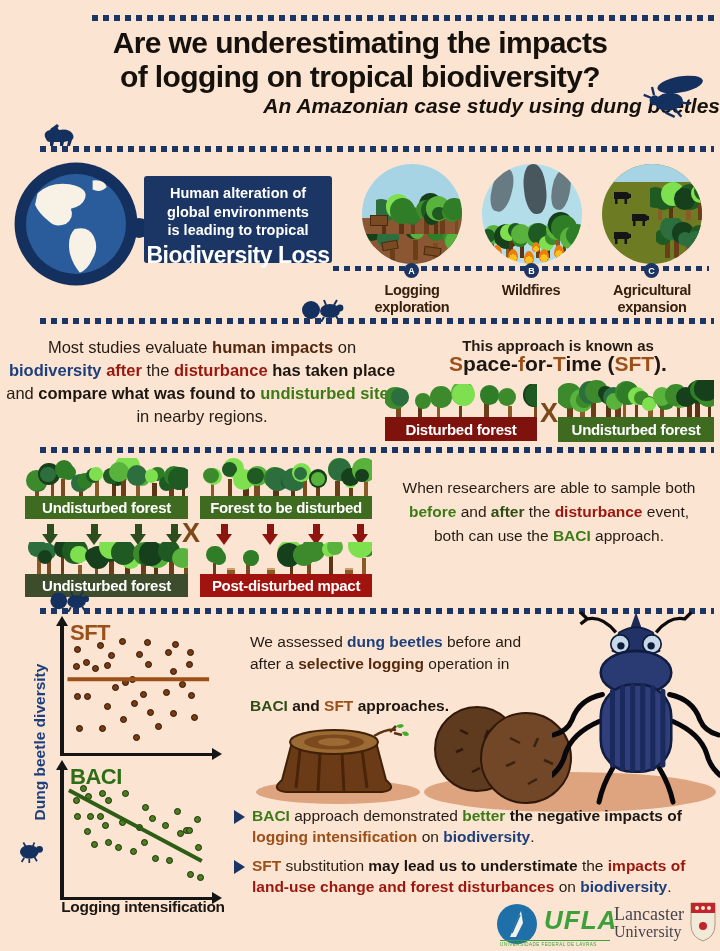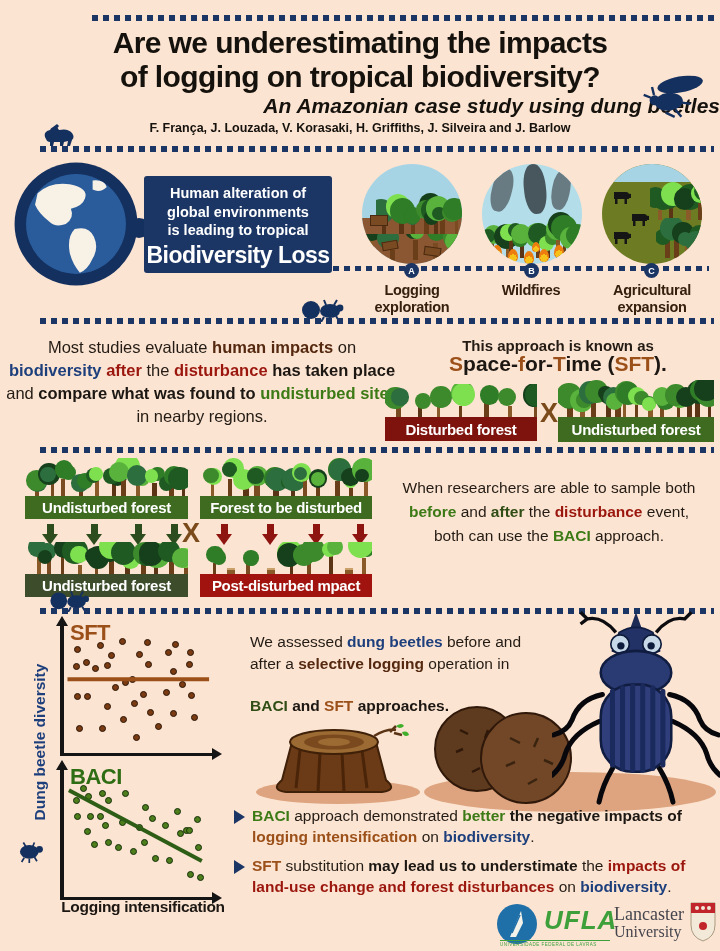--- a/index.html
+++ b/index.html
@@ -84,7 +84,6 @@
   <div class="title" style="top:26px;">Are we underestimating the impacts</div>
   <div class="title" style="top:60px;">of logging on tropical biodiversity?</div>
   <div class="subtitle" style="top:94px;">An Amazonian case study using dung beetles</div>
-  <div class="authors" style="top:121px;">F. França, J. Louzada, V. Korasaki, H. Griffiths, J. Silveira and J. Barlow</div>
 
   <svg class="abs" style="left:632px;top:64px;" width="78" height="62" viewBox="0 0 78 62">
     <g fill="#14305f" transform="rotate(-28 39 31)">

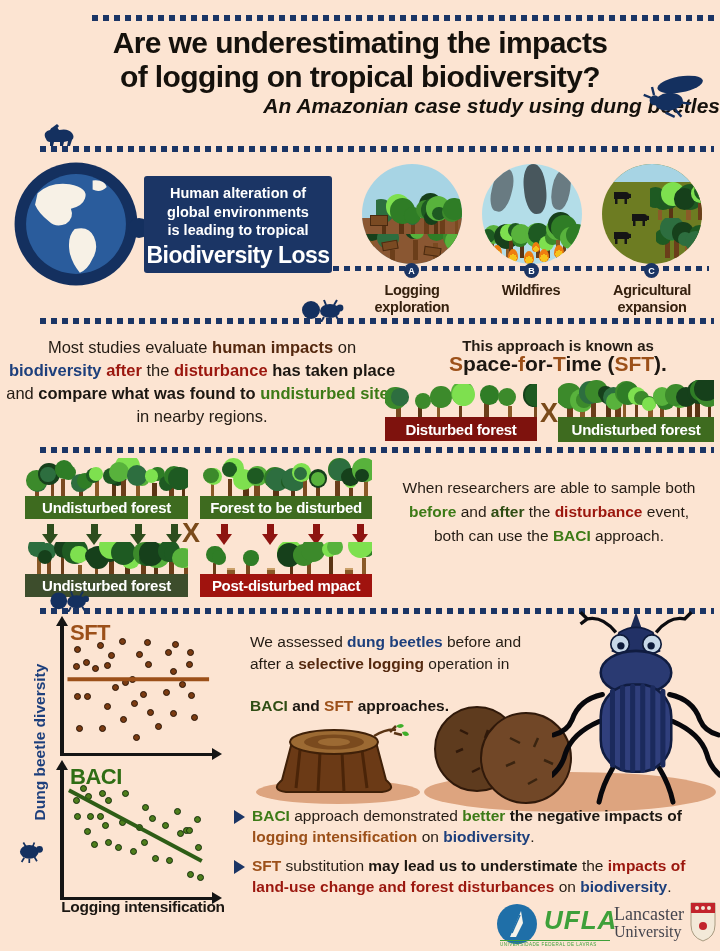--- a/index.html
+++ b/index.html
@@ -16,7 +16,7 @@
             font-size:21px;color:#15110c;}
   .authors{position:absolute;width:100%;text-align:center;font-weight:800;font-size:12.5px;color:#15110c;}
   
-  .navy-box{position:absolute;left:144px;top:176px;width:188px;height:97px;background:#1b3565;
+  .navy-box{position:absolute;left:144px;top:176px;width:188px;height:87px;background:#1b3565;
             border-radius:3px;color:#fff;text-align:center;padding-top:8px;box-sizing:border-box;}
   .navy-box .bl{font-size:14.5px;font-weight:600;line-height:18.5px;}
   .navy-box .bh{font-size:23px;font-weight:800;letter-spacing:-0.5px;margin-top:2px;}

